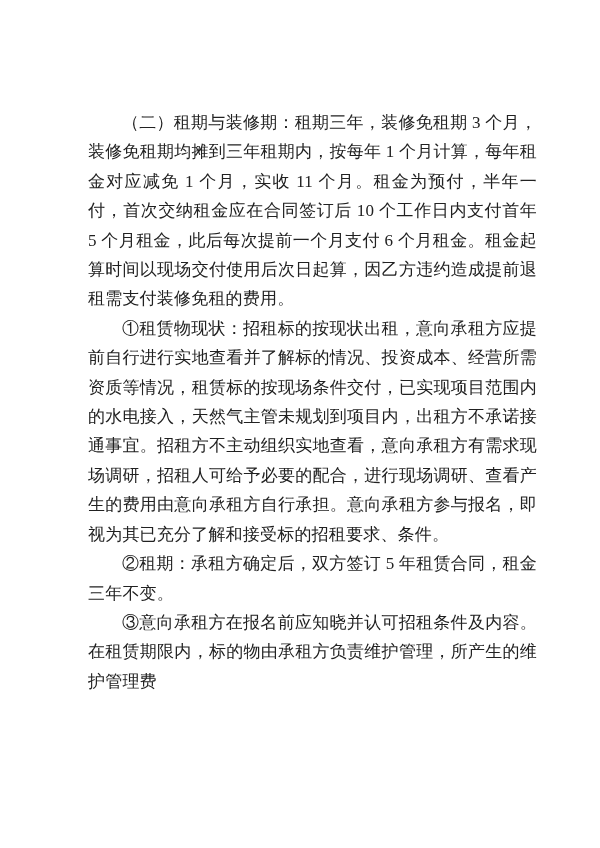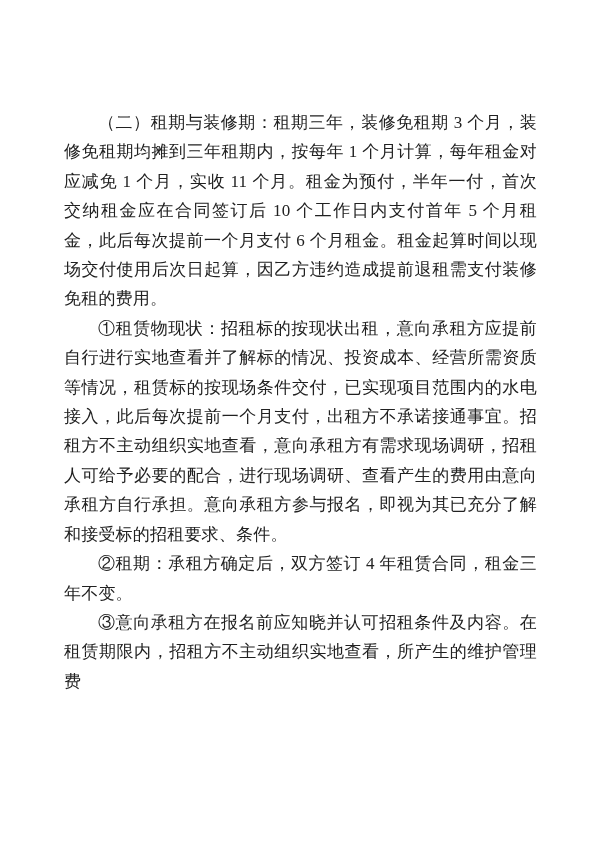--- a/index.html
+++ b/index.html
@@ -13,7 +13,7 @@
     height: 848px;
     background: #ffffff;
     box-sizing: border-box;
-    padding: 108px 63px 0 64px;
+    padding: 108px 63px 0 88px;
     overflow: hidden;
   }
   .doc p {

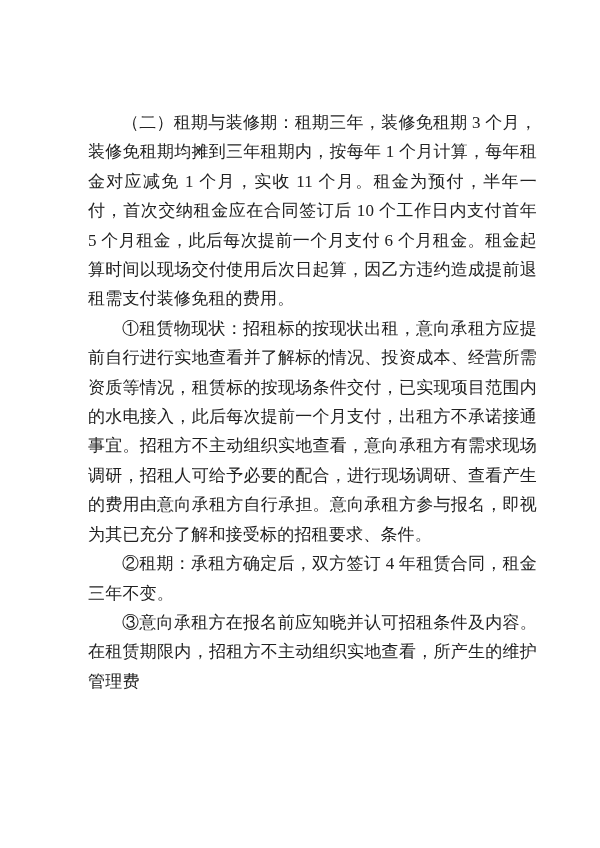--- a/index.html
+++ b/index.html
@@ -36,7 +36,7 @@
 <div class="page">
   <div class="doc">
     <p>（二）租期与装修期：租期三年，装修免租期 3 个月，装修免租期均摊到三年租期内，按每年 1 个月计算，每年租金对应减免 1 个月，实收 11 个月。租金为预付，半年一付，首次交纳租金应在合同签订后 10 个工作日内支付首年 5 个月租金，此后每次提前一个月支付 6 个月租金。租金起算时间以现场交付使用后次日起算，因乙方违约造成提前退租需支付装修免租的费用。</p>
-    <p>①租赁物现状：招租标的按现状出租，意向承租方应提前自行进行实地查看并了解标的情况、投资成本、经营所需资质等情况，租赁标的按现场条件交付，已实现项目范围内的水电接入，此后每次提前一个月支付，出租方不承诺接通事宜。招租方不主动组织实地查看，意向承租方有需求现场调研，招租人可给予必要的配合，进行现场调研、查看产生的费用由意向承租方自行承担。意向承租方参与报名，即视为其已充分了解和接受标的招租要求、条件。</p>
+    <p>①租赁物现状：招租标的按现状出租，意向承租方应提前自行进行实地查看并了解标的情况、投资成本、经营所需资质等情况，租赁标的按现场条件交付，已实现项目范围内的水电接入，天然气主管未规划到项目内，出租方不承诺接通事宜。招租方不主动组织实地查看，意向承租方有需求现场调研，招租人可给予必要的配合，进行现场调研、查看产生的费用由意向承租方自行承担。意向承租方参与报名，即视为其已充分了解和接受标的招租要求、条件。</p>
     <p>②租期：承租方确定后，双方签订 4 年租赁合同，租金三年不变。</p>
     <p>③意向承租方在报名前应知晓并认可招租条件及内容。在租赁期限内，招租方不主动组织实地查看，所产生的维护管理费</p>
   </div>

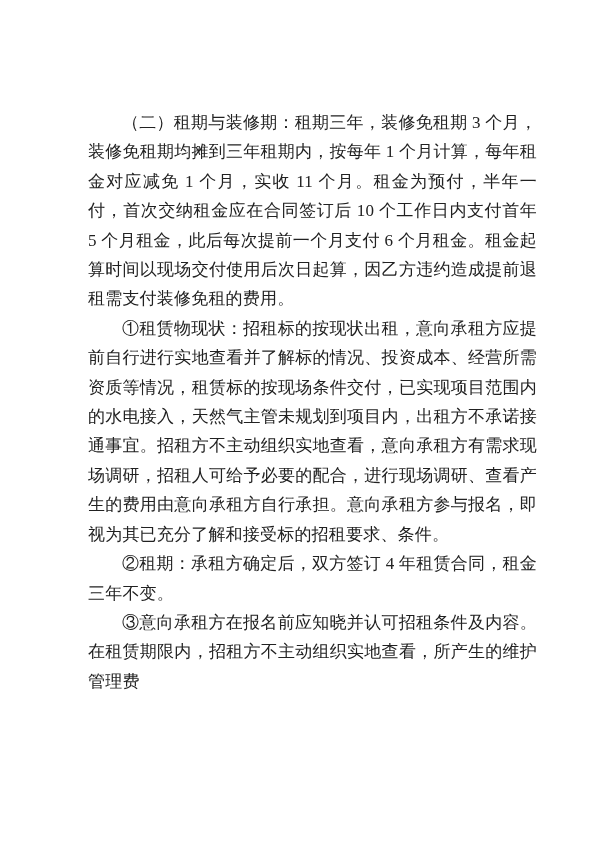--- a/index.html
+++ b/index.html
@@ -37,7 +37,7 @@
   <div class="doc">
     <p>（二）租期与装修期：租期三年，装修免租期 3 个月，装修免租期均摊到三年租期内，按每年 1 个月计算，每年租金对应减免 1 个月，实收 11 个月。租金为预付，半年一付，首次交纳租金应在合同签订后 10 个工作日内支付首年 5 个月租金，此后每次提前一个月支付 6 个月租金。租金起算时间以现场交付使用后次日起算，因乙方违约造成提前退租需支付装修免租的费用。</p>
     <p>①租赁物现状：招租标的按现状出租，意向承租方应提前自行进行实地查看并了解标的情况、投资成本、经营所需资质等情况，租赁标的按现场条件交付，已实现项目范围内的水电接入，天然气主管未规划到项目内，出租方不承诺接通事宜。招租方不主动组织实地查看，意向承租方有需求现场调研，招租人可给予必要的配合，进行现场调研、查看产生的费用由意向承租方自行承担。意向承租方参与报名，即视为其已充分了解和接受标的招租要求、条件。</p>
-    <p>②租期：承租方确定后，双方签订 4 年租赁合同，租金三年不变。</p>
+    <p>②租期：承租方确定后，双方签订 5 年租赁合同，租金三年不变。</p>
     <p>③意向承租方在报名前应知晓并认可招租条件及内容。在租赁期限内，招租方不主动组织实地查看，所产生的维护管理费</p>
   </div>
 </div>

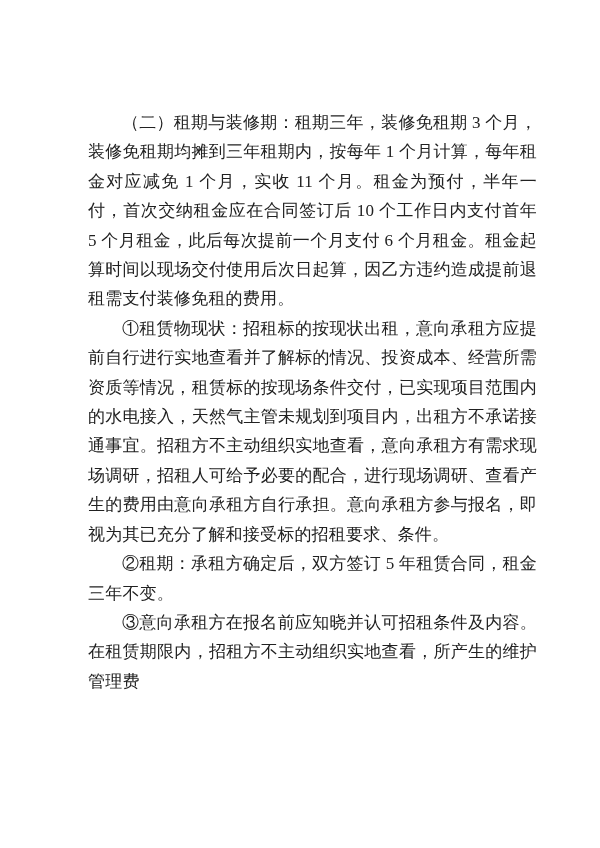--- a/index.html
+++ b/index.html
@@ -38,7 +38,7 @@
     <p>（二）租期与装修期：租期三年，装修免租期 3 个月，装修免租期均摊到三年租期内，按每年 1 个月计算，每年租金对应减免 1 个月，实收 11 个月。租金为预付，半年一付，首次交纳租金应在合同签订后 10 个工作日内支付首年 5 个月租金，此后每次提前一个月支付 6 个月租金。租金起算时间以现场交付使用后次日起算，因乙方违约造成提前退租需支付装修免租的费用。</p>
     <p>①租赁物现状：招租标的按现状出租，意向承租方应提前自行进行实地查看并了解标的情况、投资成本、经营所需资质等情况，租赁标的按现场条件交付，已实现项目范围内的水电接入，天然气主管未规划到项目内，出租方不承诺接通事宜。招租方不主动组织实地查看，意向承租方有需求现场调研，招租人可给予必要的配合，进行现场调研、查看产生的费用由意向承租方自行承担。意向承租方参与报名，即视为其已充分了解和接受标的招租要求、条件。</p>
     <p>②租期：承租方确定后，双方签订 5 年租赁合同，租金三年不变。</p>
-    <p>③意向承租方在报名前应知晓并认可招租条件及内容。在租赁期限内，招租方不主动组织实地查看，所产生的维护管理费</p>
+    <p>③意向承租方在报名前应知晓并认可招租条件及内容。在租赁期限内，标的物由承租方负责维护管理，所产生的维护管理费</p>
   </div>
 </div>
 

